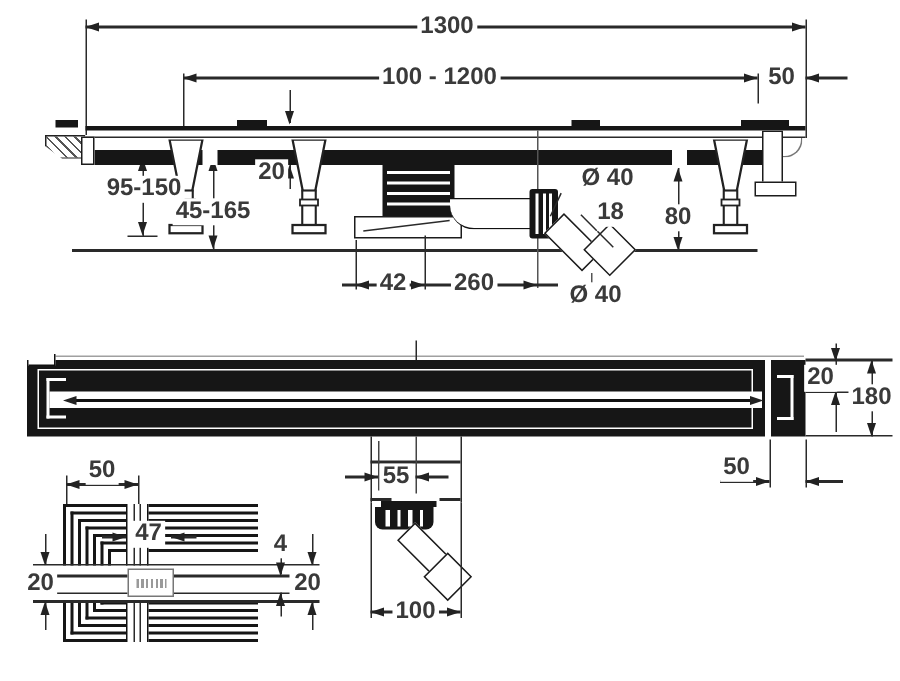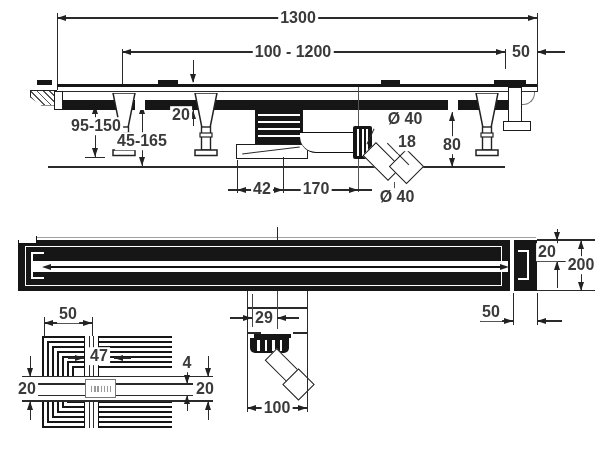--- a/index.html
+++ b/index.html
@@ -152,7 +152,7 @@
     <div class="lb" style="left:407px;top:142px">18</div>
     <div class="lb" style="left:452px;top:145px">80</div>
     <div class="lb" style="left:262px;top:189px">42</div>
-    <div class="lb" style="left:316px;top:189px">170</div>
+    <div class="lb" style="left:316px;top:189px">260</div>
     <div class="lb" style="left:397px;top:197px">Ø 40</div>
   </div>
 

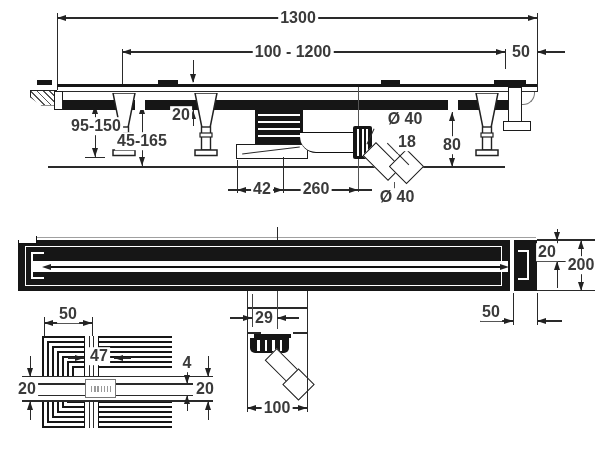--- a/index.html
+++ b/index.html
@@ -181,7 +181,7 @@
       <div class="ar aU" style="left:578px;top:240px"></div>
       <div class="ar aD" style="left:578px;top:282px"></div>
       <div class="lb" style="left:547px;top:252px">20</div>
-      <div class="lb" style="left:581px;top:265px">200</div>
+      <div class="lb" style="left:581px;top:265px">180</div>
     </div>
 
     <div>

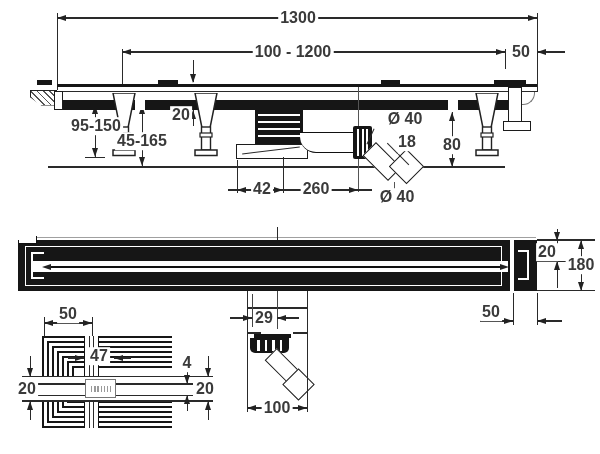--- a/index.html
+++ b/index.html
@@ -206,7 +206,7 @@
       <div class="ar aR" style="left:243px;top:315px"></div>
       <div class="h" style="left:277px;top:317.4px;width:22px"></div>
       <div class="ar aL" style="left:277px;top:315px"></div>
-      <div class="lb" style="left:264px;top:318px">29</div>
+      <div class="lb" style="left:264px;top:318px">55</div>
     </div>
     <div class="h" style="left:247px;top:332.4px;width:14px"></div>
     <div class="h" style="left:293px;top:332.4px;width:14px"></div>

